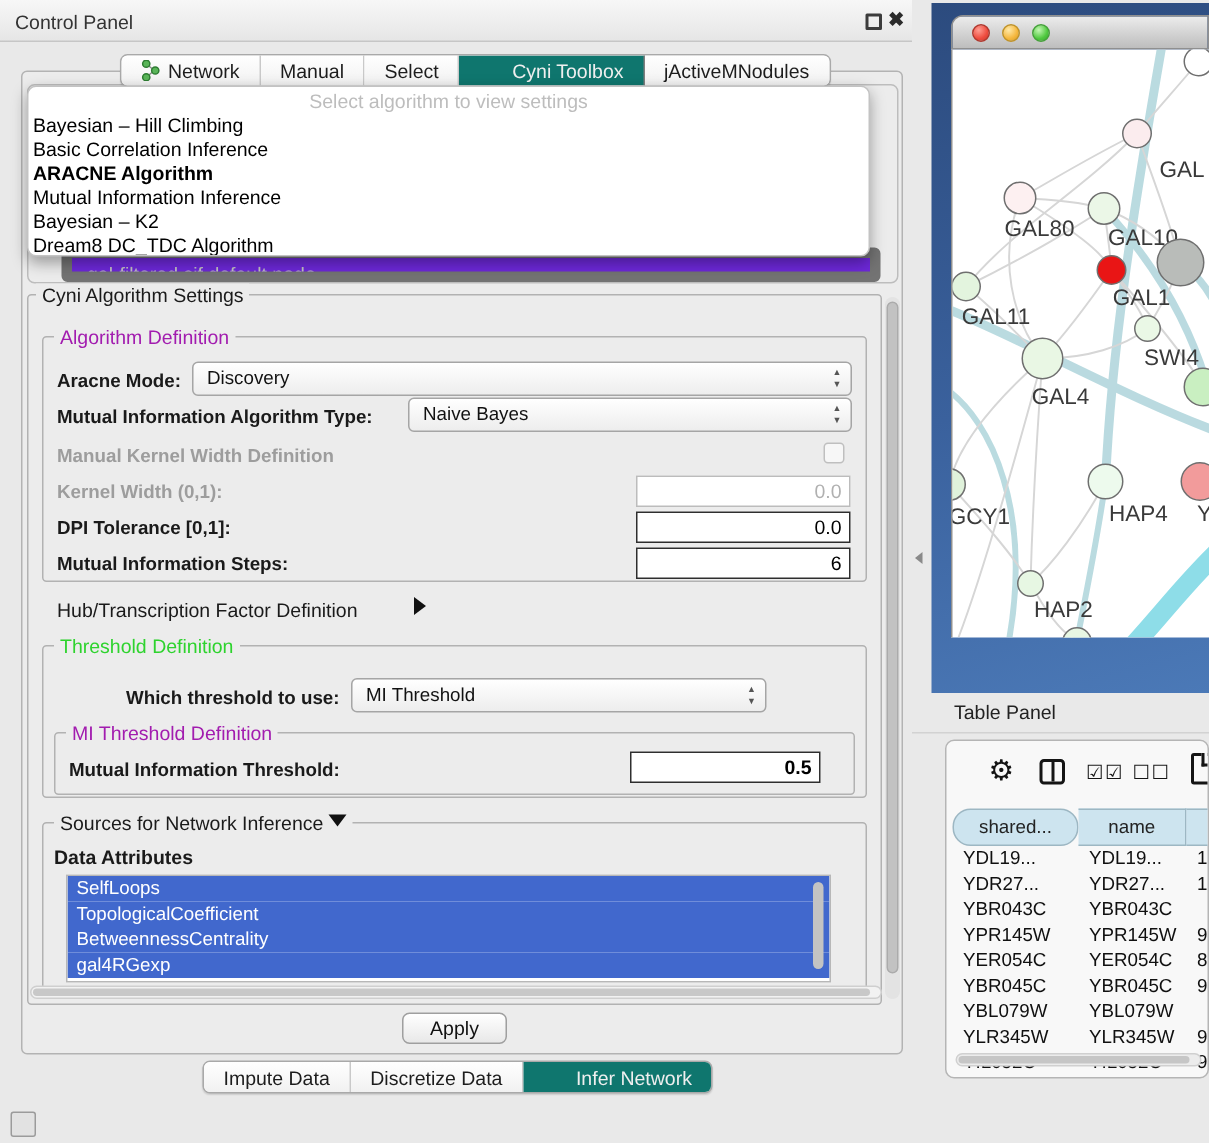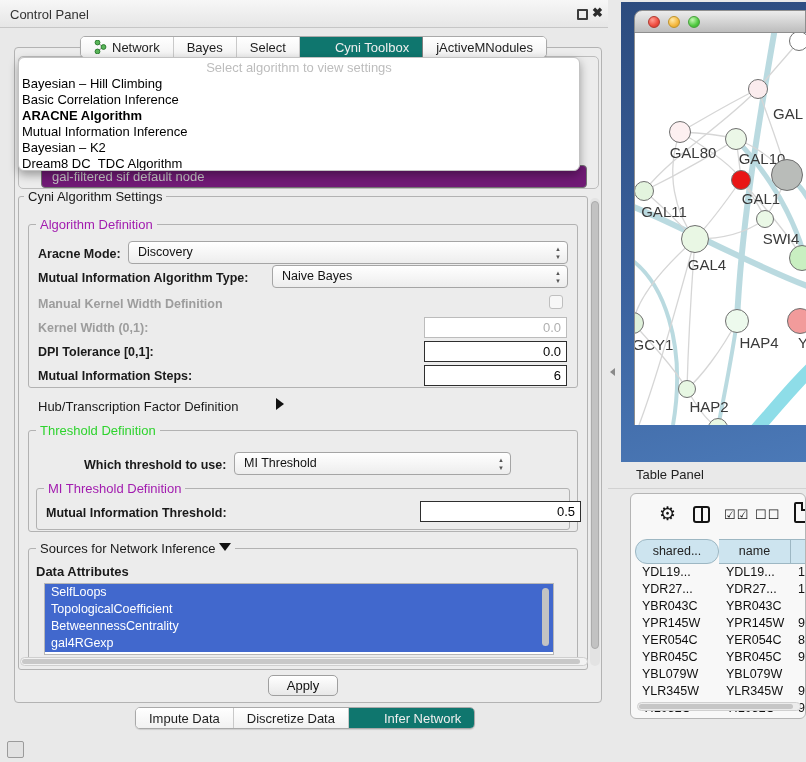--- a/index.html
+++ b/index.html
@@ -155,7 +155,7 @@
         <span>Network</span>
       </span>
       <span class="seg">
-        <span>Bayes</span>
+        <span>Manual</span>
       </span>
       <span class="seg">
         <span>Select</span>

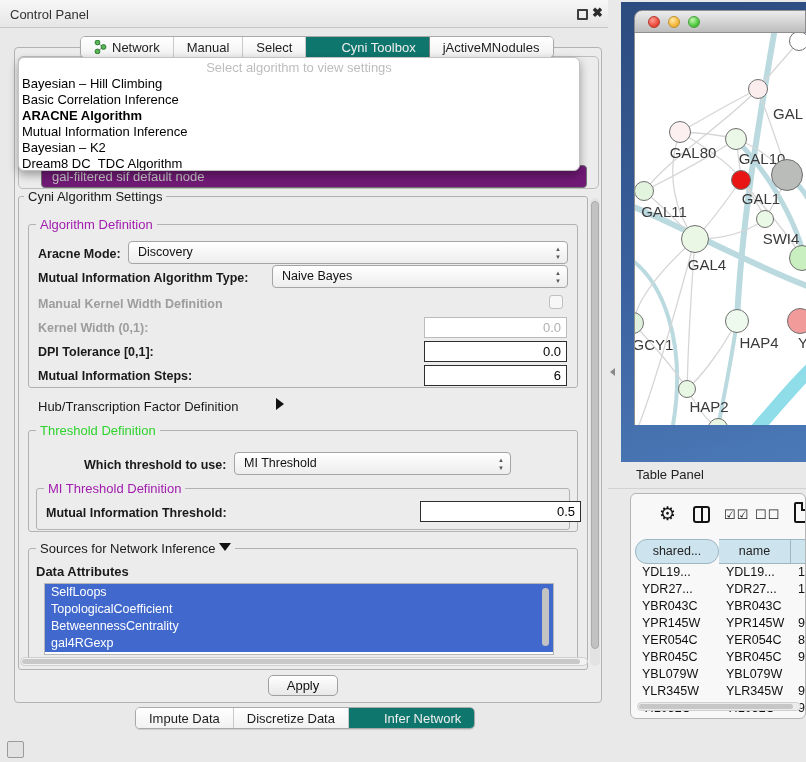--- a/index.html
+++ b/index.html
@@ -30,7 +30,7 @@
   .behind-box { position:absolute; left:18px; top:56px; width:581px; height:133px;
      border:1px solid #bdbdbd; border-radius:5px; background:#ececec; }
   .hidden-combo { position:absolute; left:22px; top:108px; width:546px; height:23px;
-     border:1px solid #737373; border-radius:4px; background:#701a75; color:#c4c4c4;
+     border:7px solid #737373; border-radius:4px; background:#6d28d9; color:#c4c4c4;
      font-size:13px; line-height:21px; padding-left:10px; overflow:hidden; }
 
   

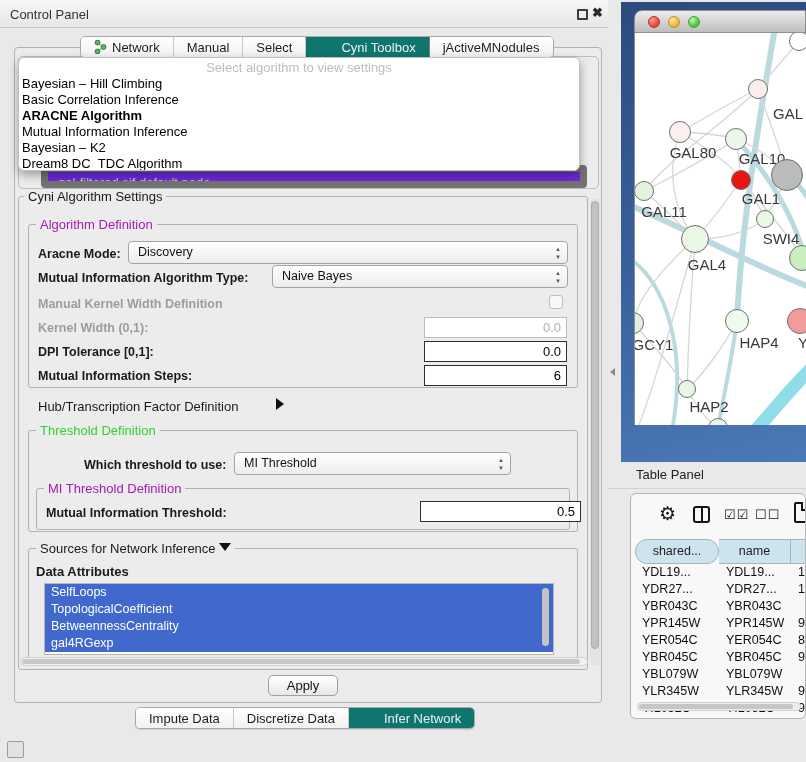--- a/index.html
+++ b/index.html
@@ -221,7 +221,7 @@
   <span class="group-title t-blue" style="left:44px; top:481px;">MI Threshold Definition</span>
 
   <span class="lbl" style="left:46px; top:506px;">Mutual Information Threshold:</span>
-  <div class="field" style="left:420px; top:501px; width:161px; height:21px;">0.5</div>
+  <div class="field" style="left:420px; top:501px; width:127px; height:21px;font-weight:bold;">0.5</div>
 
   <div class="group" style="left:28px; top:548px; width:550px; height:112px;"></div>
   <span class="group-title t-black" style="left:36px; top:541px;"><span>Sources for Network Inference</span> <span class="arrow-down"></span></span>

